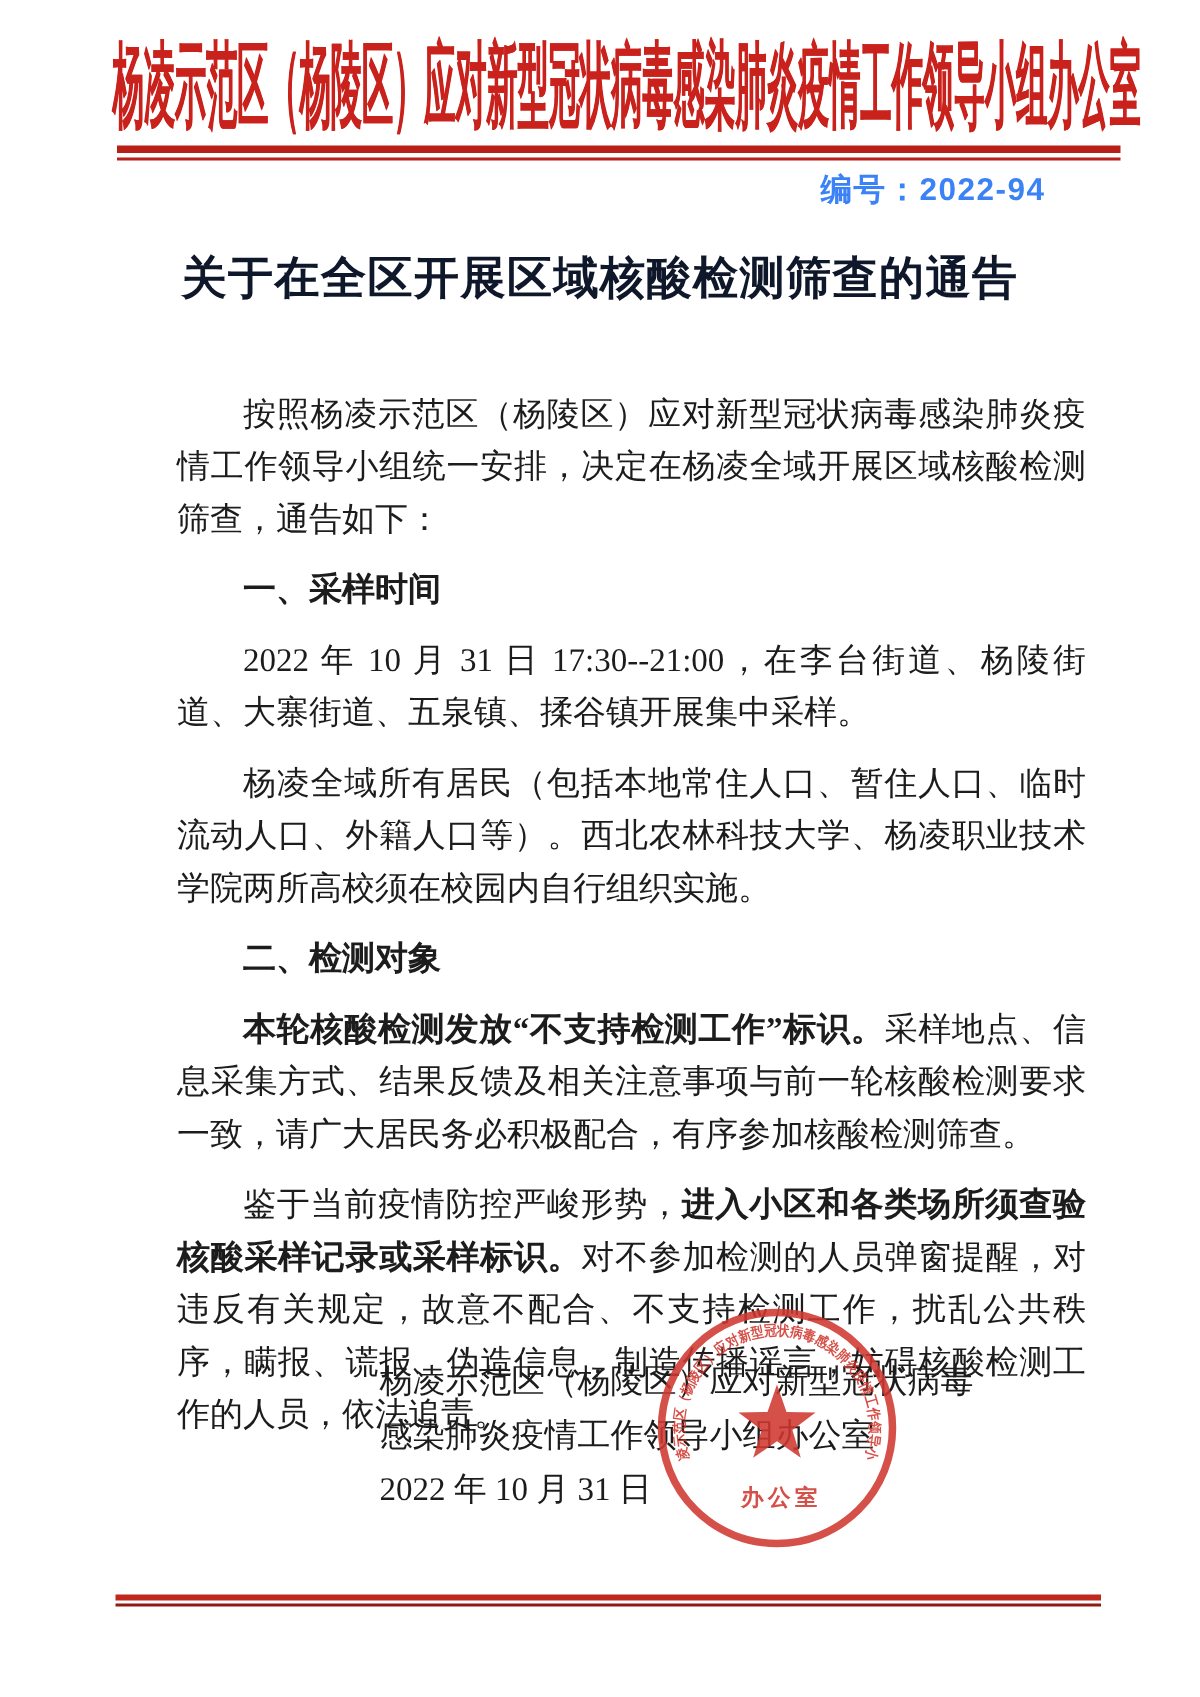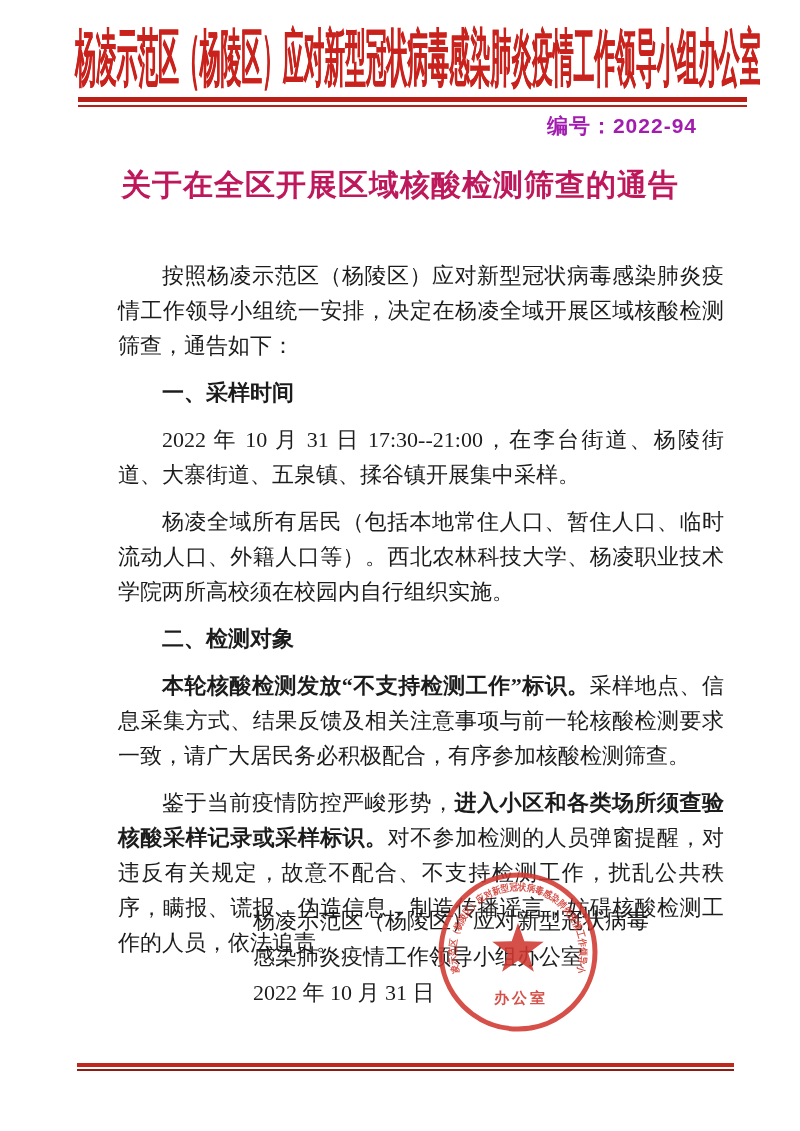--- a/index.html
+++ b/index.html
@@ -28,7 +28,7 @@
   .head-rule-thin{position:absolute;left:78px;top:105px;width:669px;height:2px;background:var(--rule_red);}
   .doc-number{
     position:absolute;top:112px;right:103px;font-size:21px;font-weight:700;
-    font-family:"Liberation Sans","DejaVu Sans",sans-serif;letter-spacing:1px;color:#a21caf;
+    font-family:"Liberation Sans","DejaVu Sans",sans-serif;letter-spacing:1px;color:#3b82f6;
   }
   .doc-title{
     position:absolute;left:0;top:165px;width:800px;text-align:center;

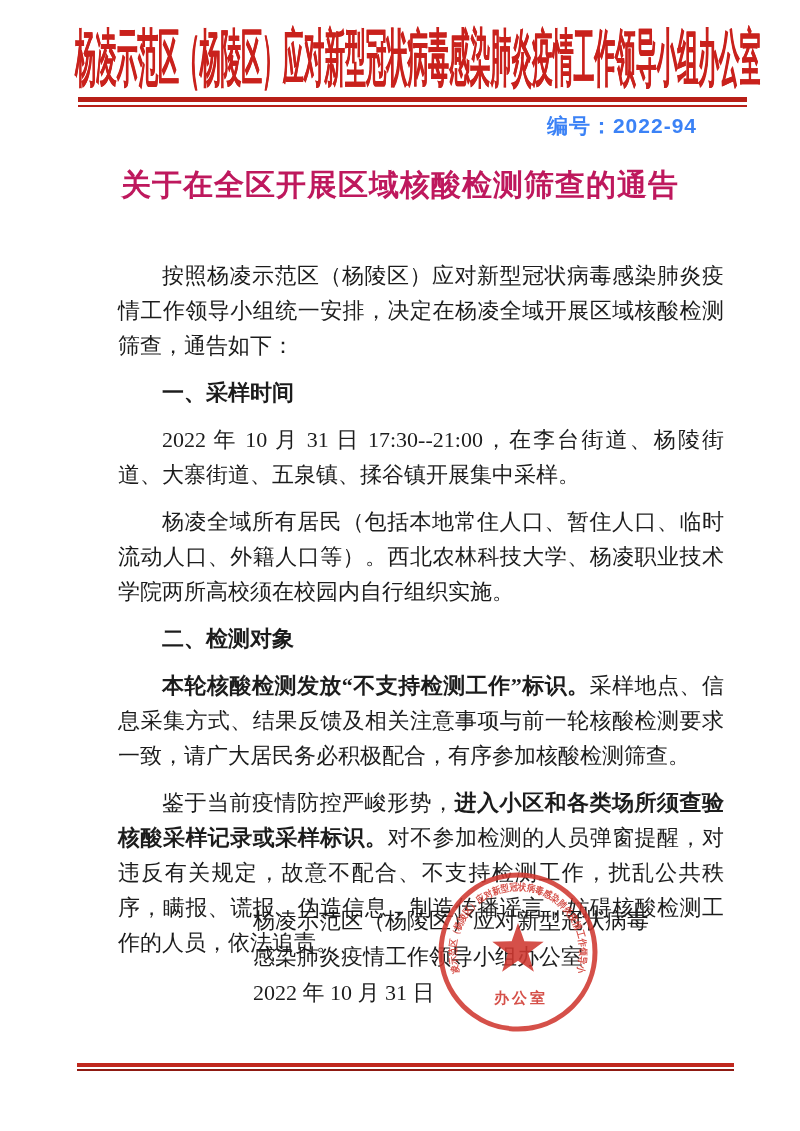--- a/index.html
+++ b/index.html
@@ -32,7 +32,7 @@
   }
   .doc-title{
     position:absolute;left:0;top:165px;width:800px;text-align:center;
-    font-size:30px;font-weight:700;letter-spacing:1px;color:#be185d;
+    font-size:30px;font-weight:700;letter-spacing:1px;color:#0f172a;
   }
   .doc-body{
     position:absolute;left:106px;top:246px;width:630px;

